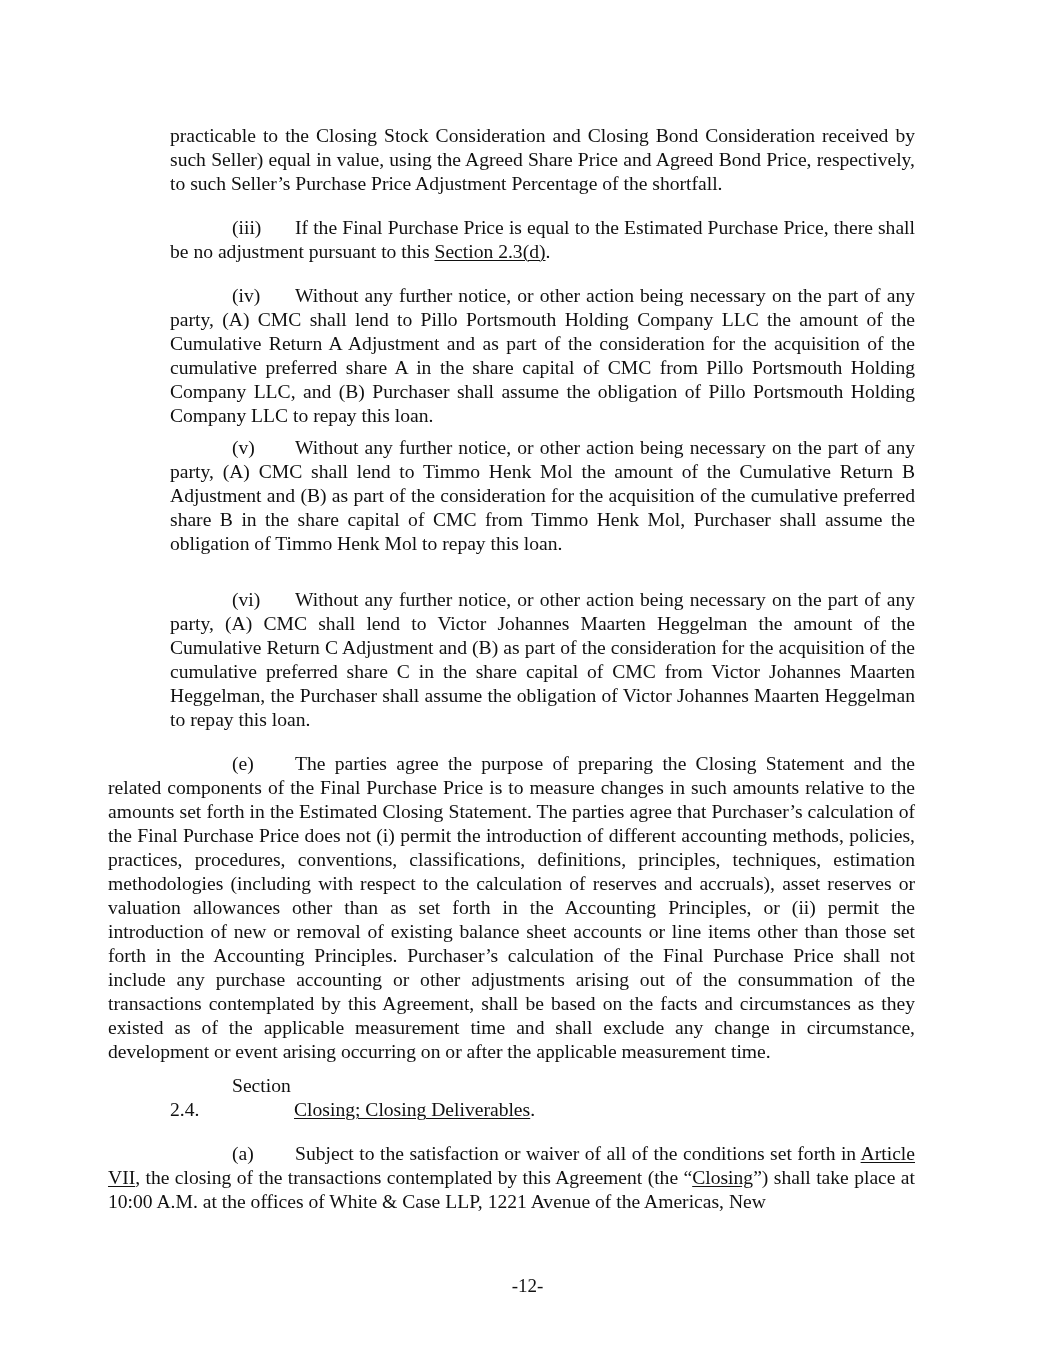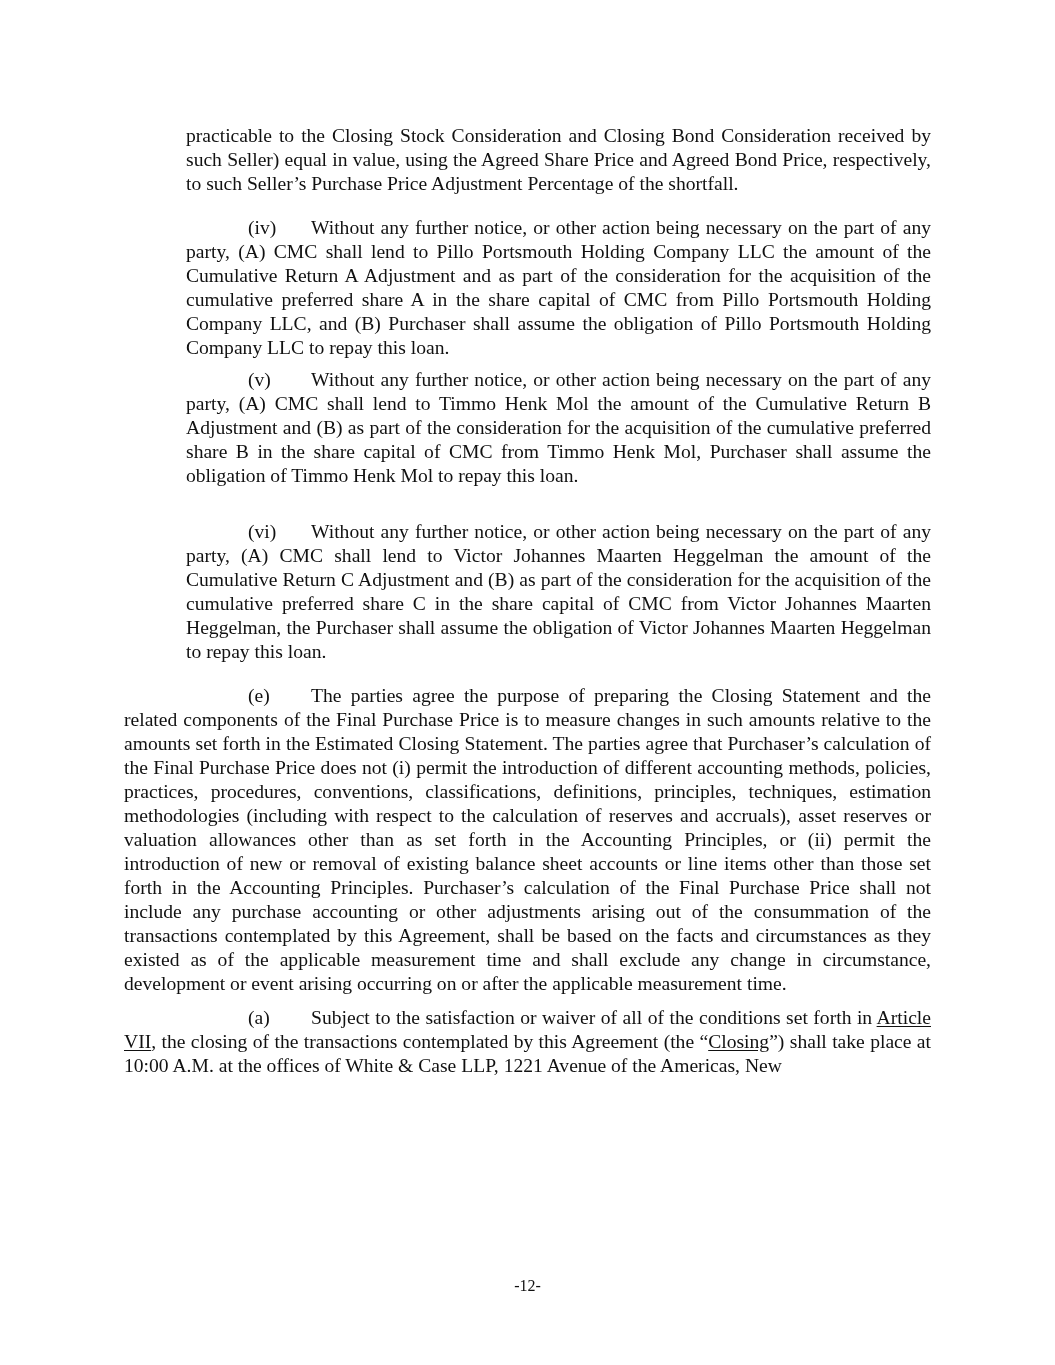--- a/index.html
+++ b/index.html
@@ -17,7 +17,7 @@
     }
     .page {
       position: absolute;
-      left: 124px;
+      left: 108px;
       top: 124px;
       width: 807px;
       font-size: 19.6px;

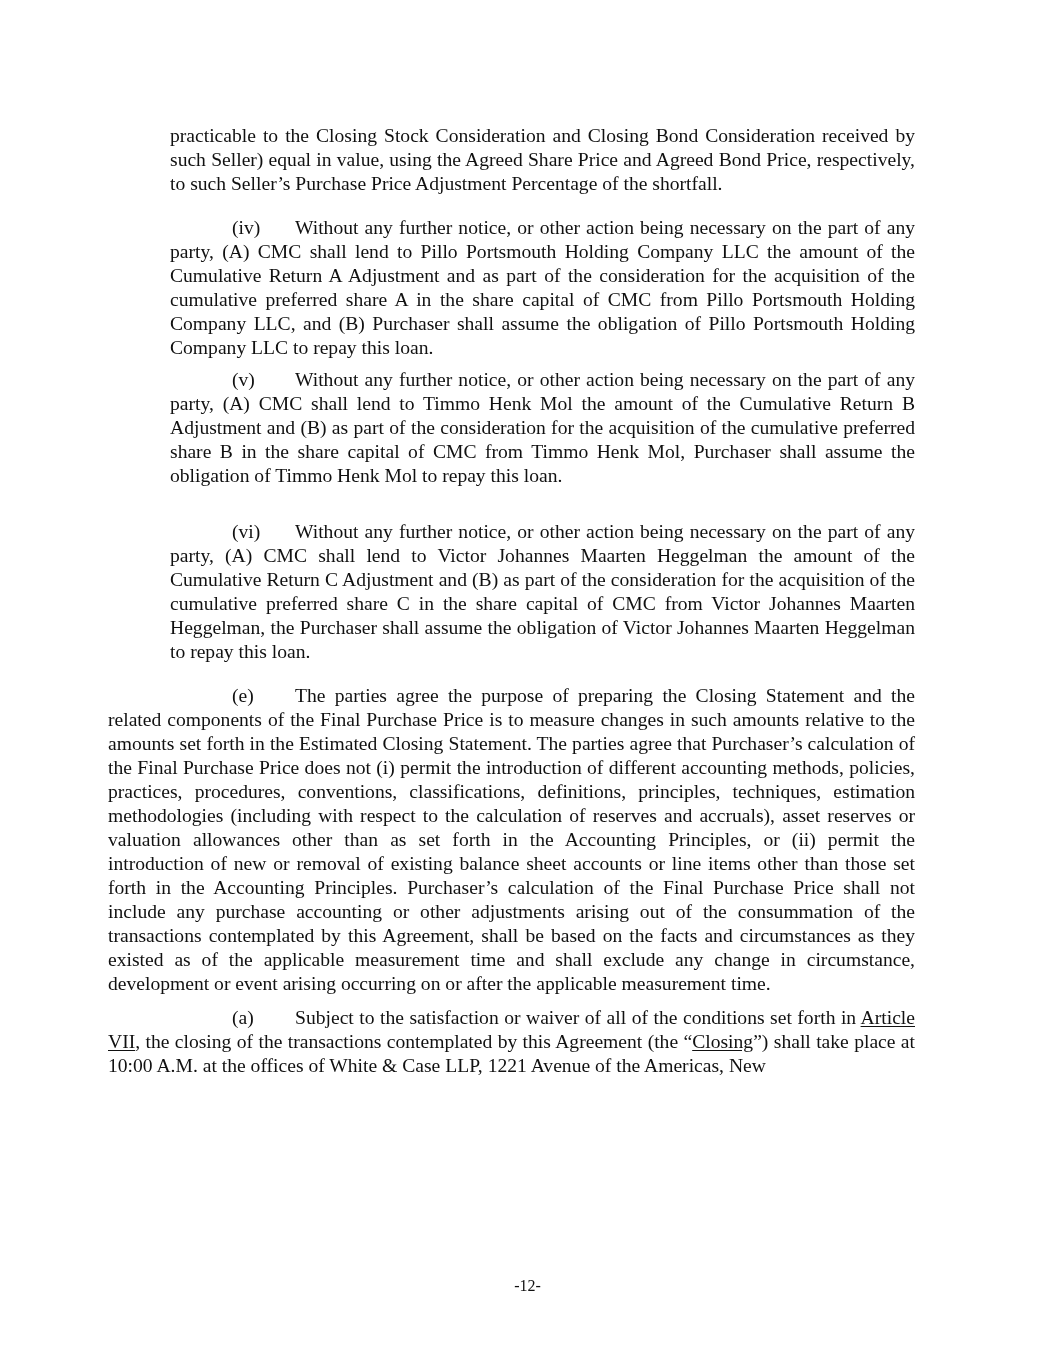--- a/index.html
+++ b/index.html
@@ -80,6 +80,7 @@
 
   <p class="para indented" id="para-intro">practicable to the Closing Stock Consideration and Closing Bond Consideration received by such Seller) equal in value, using the Agreed Share Price and Agreed Bond Price, respectively, to such Seller’s Purchase Price Adjustment Percentage of the shortfall.</p>
 
+  <p class="para indented sub-indent" id="para-iii"><span class="label">(iii)</span><span>If the Final Purchase Price is equal to the Estimated Purchase Price, there shall be no adjustment pursuant to this </span><span class="u">Section 2.3(d)</span><span>.</span></p>
 
   <p class="para indented sub-indent" id="para-iv"><span class="label">(iv)</span><span>Without any further notice, or other action being necessary on the part of any party, (A) CMC shall lend to Pillo Portsmouth Holding Company LLC the amount of the Cumulative Return A Adjustment and as part of the consideration for the acquisition of the cumulative preferred share A in the share capital of CMC from Pillo Portsmouth Holding Company LLC, and (B) Purchaser shall assume the obligation of Pillo Portsmouth Holding Company LLC to repay this loan.</span></p>
 

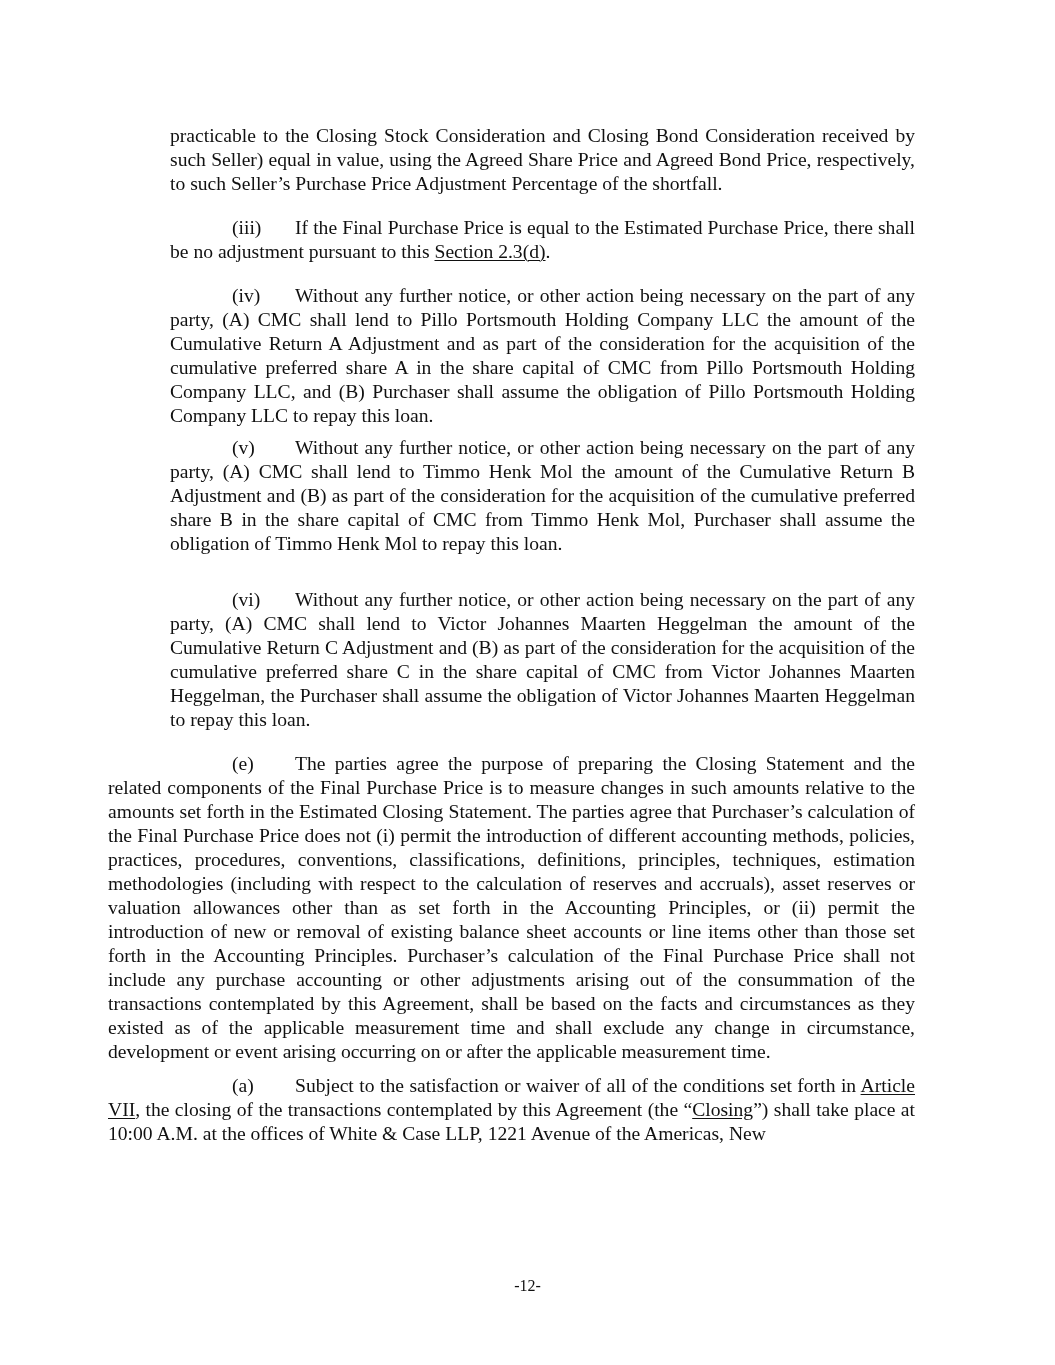--- a/index.html
+++ b/index.html
@@ -90,6 +90,7 @@
 
   <p class="para first-indent" id="para-e"><span class="label">(e)</span><span>The parties agree the purpose of preparing the Closing Statement and the related components of the Final Purchase Price is to measure changes in such amounts relative to the amounts set forth in the Estimated Closing Statement. The parties agree that Purchaser’s calculation of the Final Purchase Price does not (i) permit the introduction of different accounting methods, policies, practices, procedures, conventions, classifications, definitions, principles, techniques, estimation methodologies (including with respect to the calculation of reserves and accruals), asset reserves or valuation allowances other than as set forth in the Accounting Principles, or (ii) permit the introduction of new or removal of existing balance sheet accounts or line items other than those set forth in the Accounting Principles. Purchaser’s calculation of the Final Purchase Price shall not include any purchase accounting or other adjustments arising out of the consummation of the transactions contemplated by this Agreement, shall be based on the facts and circumstances as they existed as of the applicable measurement time and shall exclude any change in circumstance, development or event arising occurring on or after the applicable measurement time.</span></p>
 
+  <p class="para sub-indent" id="para-section"><span class="sec-label">Section 2.4.</span><span class="u">Closing; Closing Deliverables</span><span>.</span></p>
 
   <p class="para first-indent" id="para-a"><span class="label">(a)</span><span>Subject to the satisfaction or waiver of all of the conditions set forth in </span><span class="u">Article VII</span><span>, the closing of the transactions contemplated by this Agreement (the “</span><span class="bold-u">Closing</span><span>”) shall take place at 10:00 A.M. at the offices of White &amp; Case LLP, 1221 Avenue of the Americas, New</span></p>
 

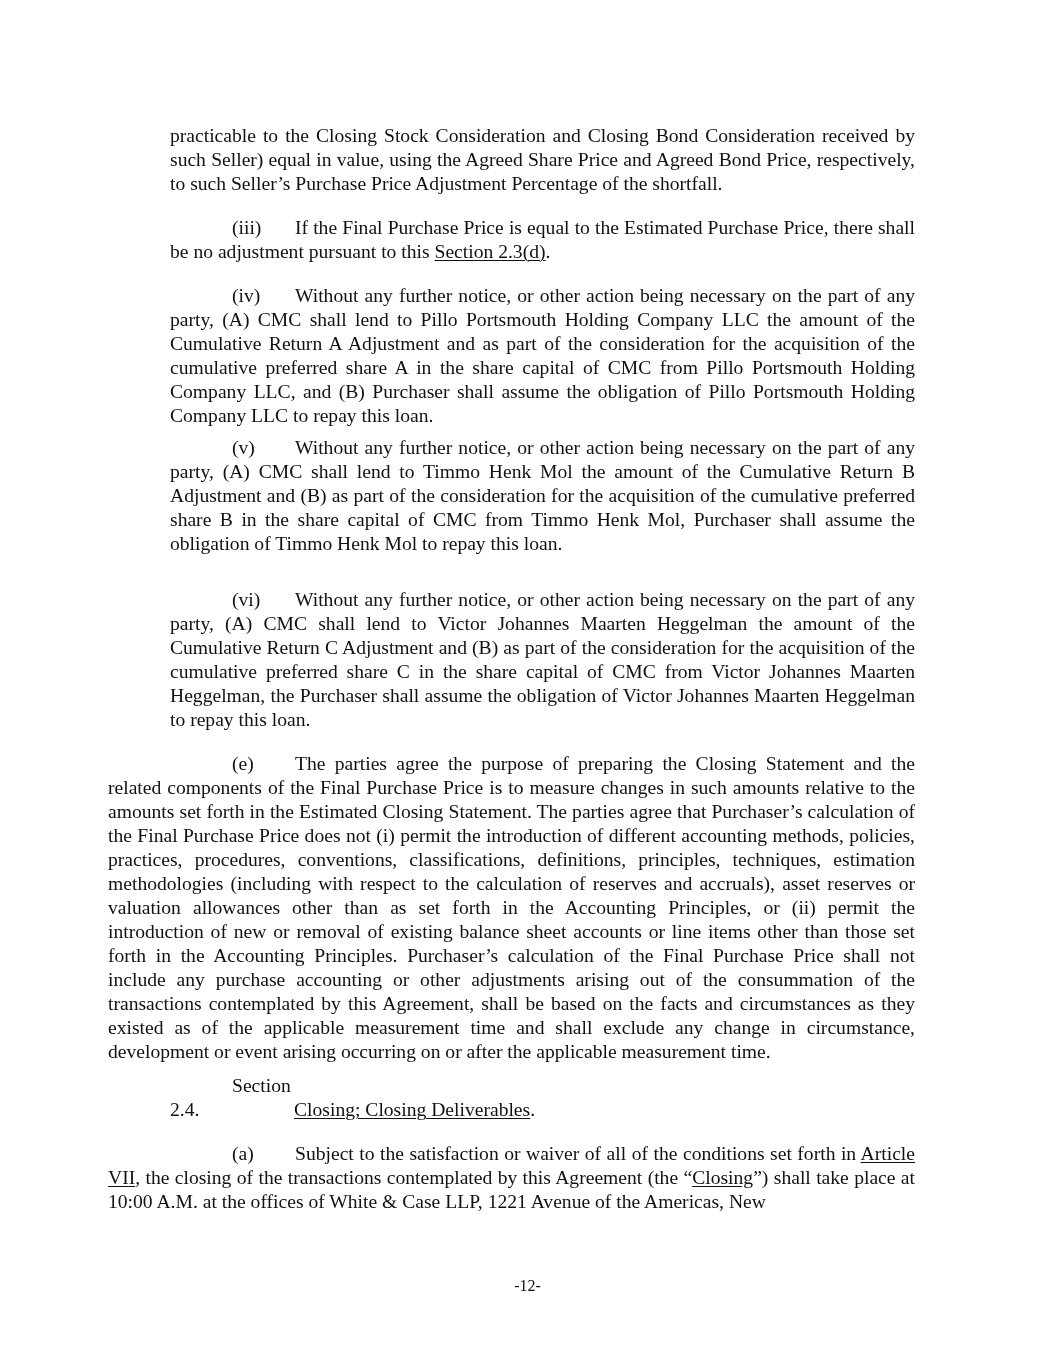--- a/index.html
+++ b/index.html
@@ -62,7 +62,7 @@
       left: 0;
       width: 1055px;
       text-align: center;
-      font-size: 16px;
+      font-size: 19px;
       line-height: 22px;
     }
     #para-intro { margin-bottom: 20px; }

